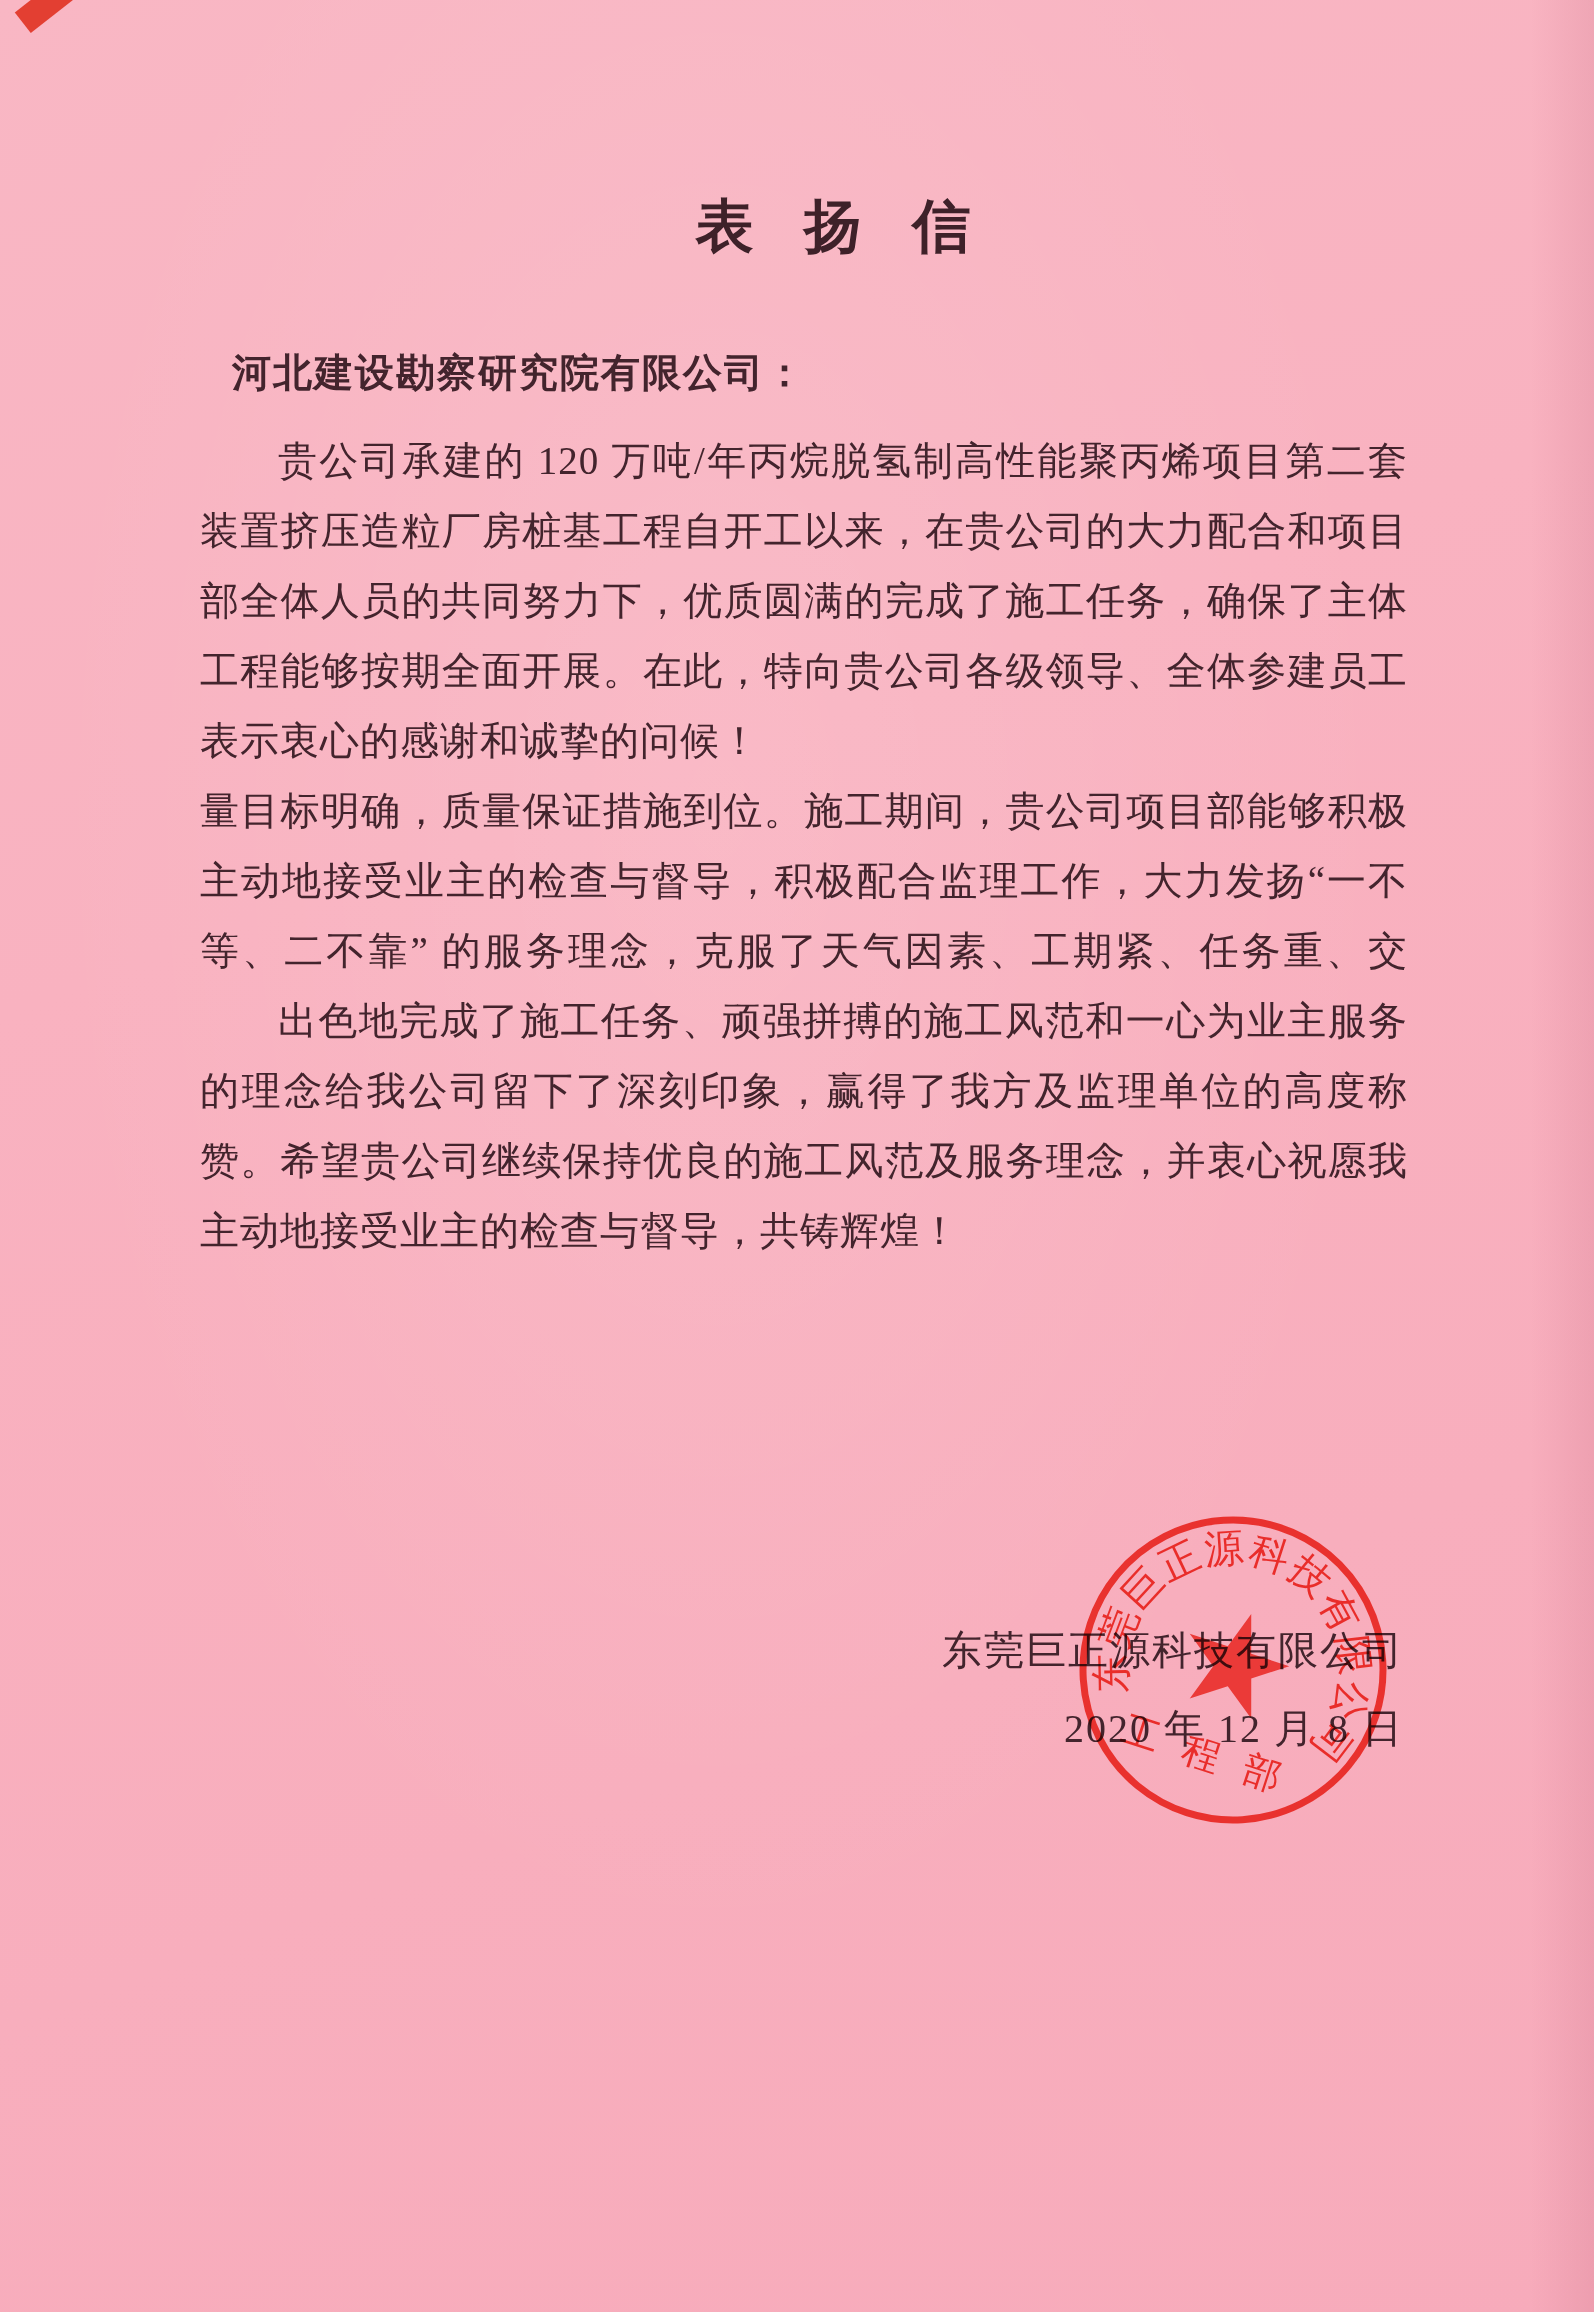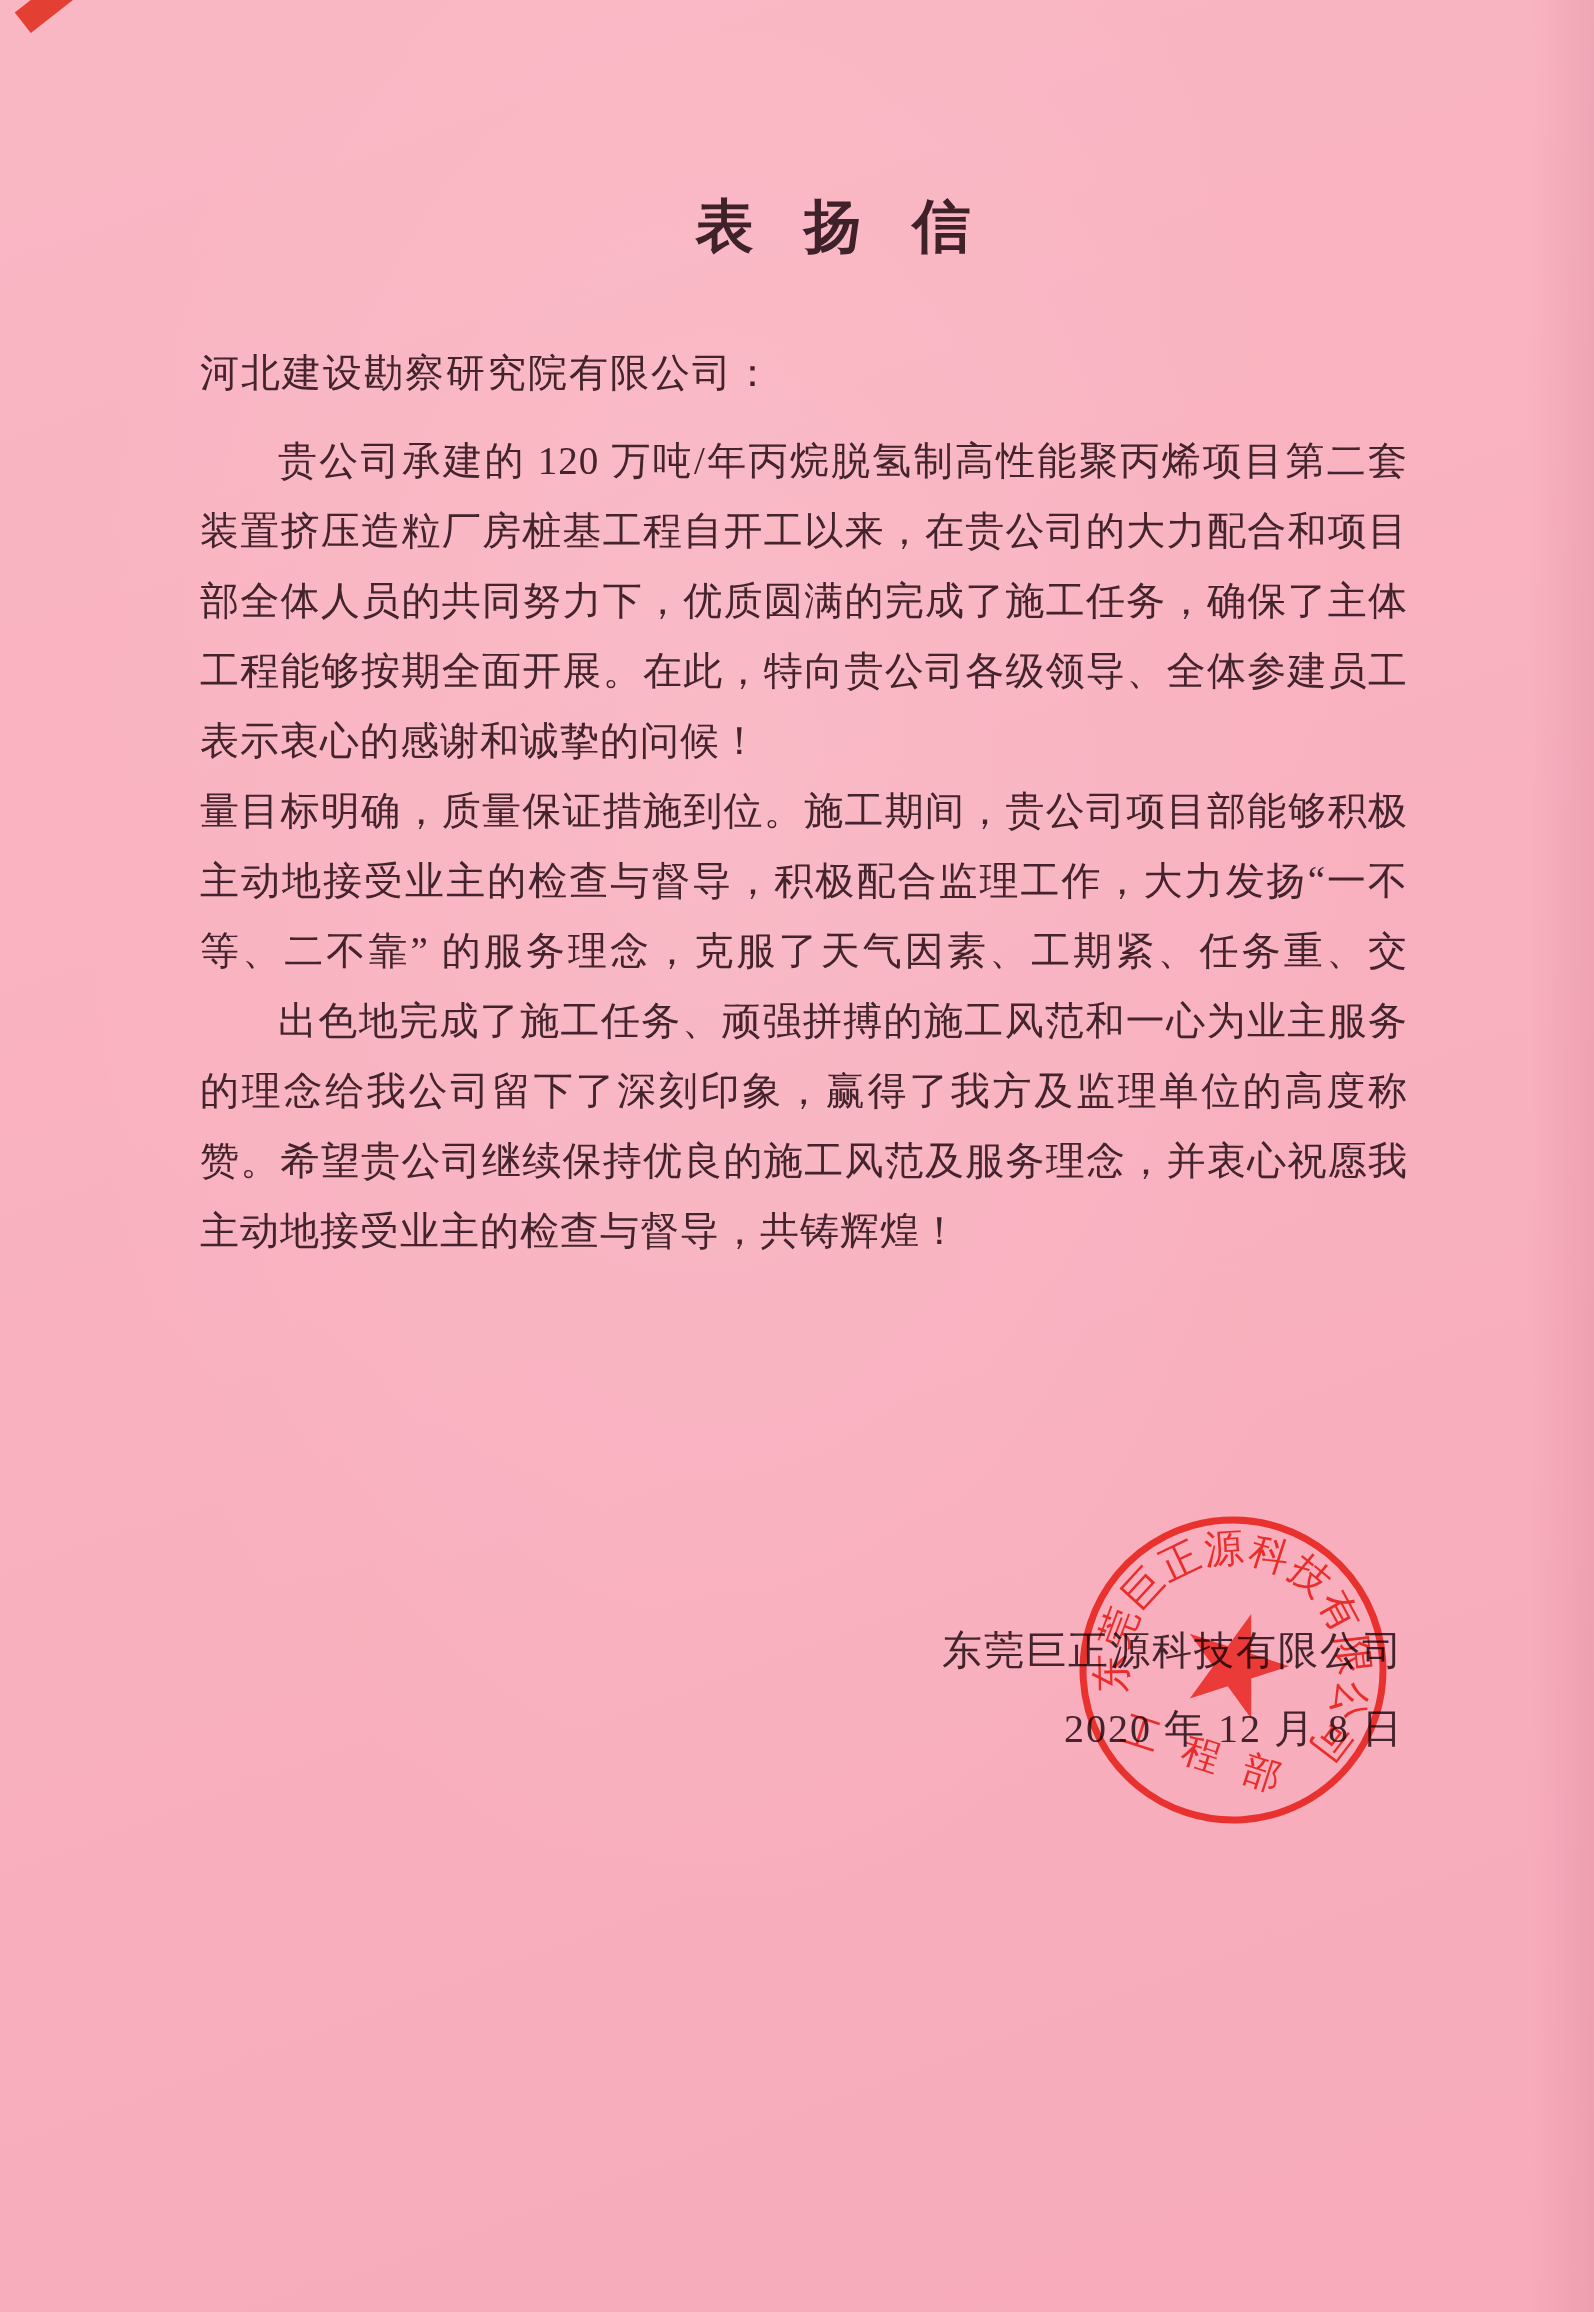--- a/index.html
+++ b/index.html
@@ -56,7 +56,8 @@
     line-height: 70px;
   }
   .salutation {
-    font-weight: normal;
+    font-weight: bold;
+    margin-left: 32px;
     letter-spacing: 2px;
   }
   .letter-body {

